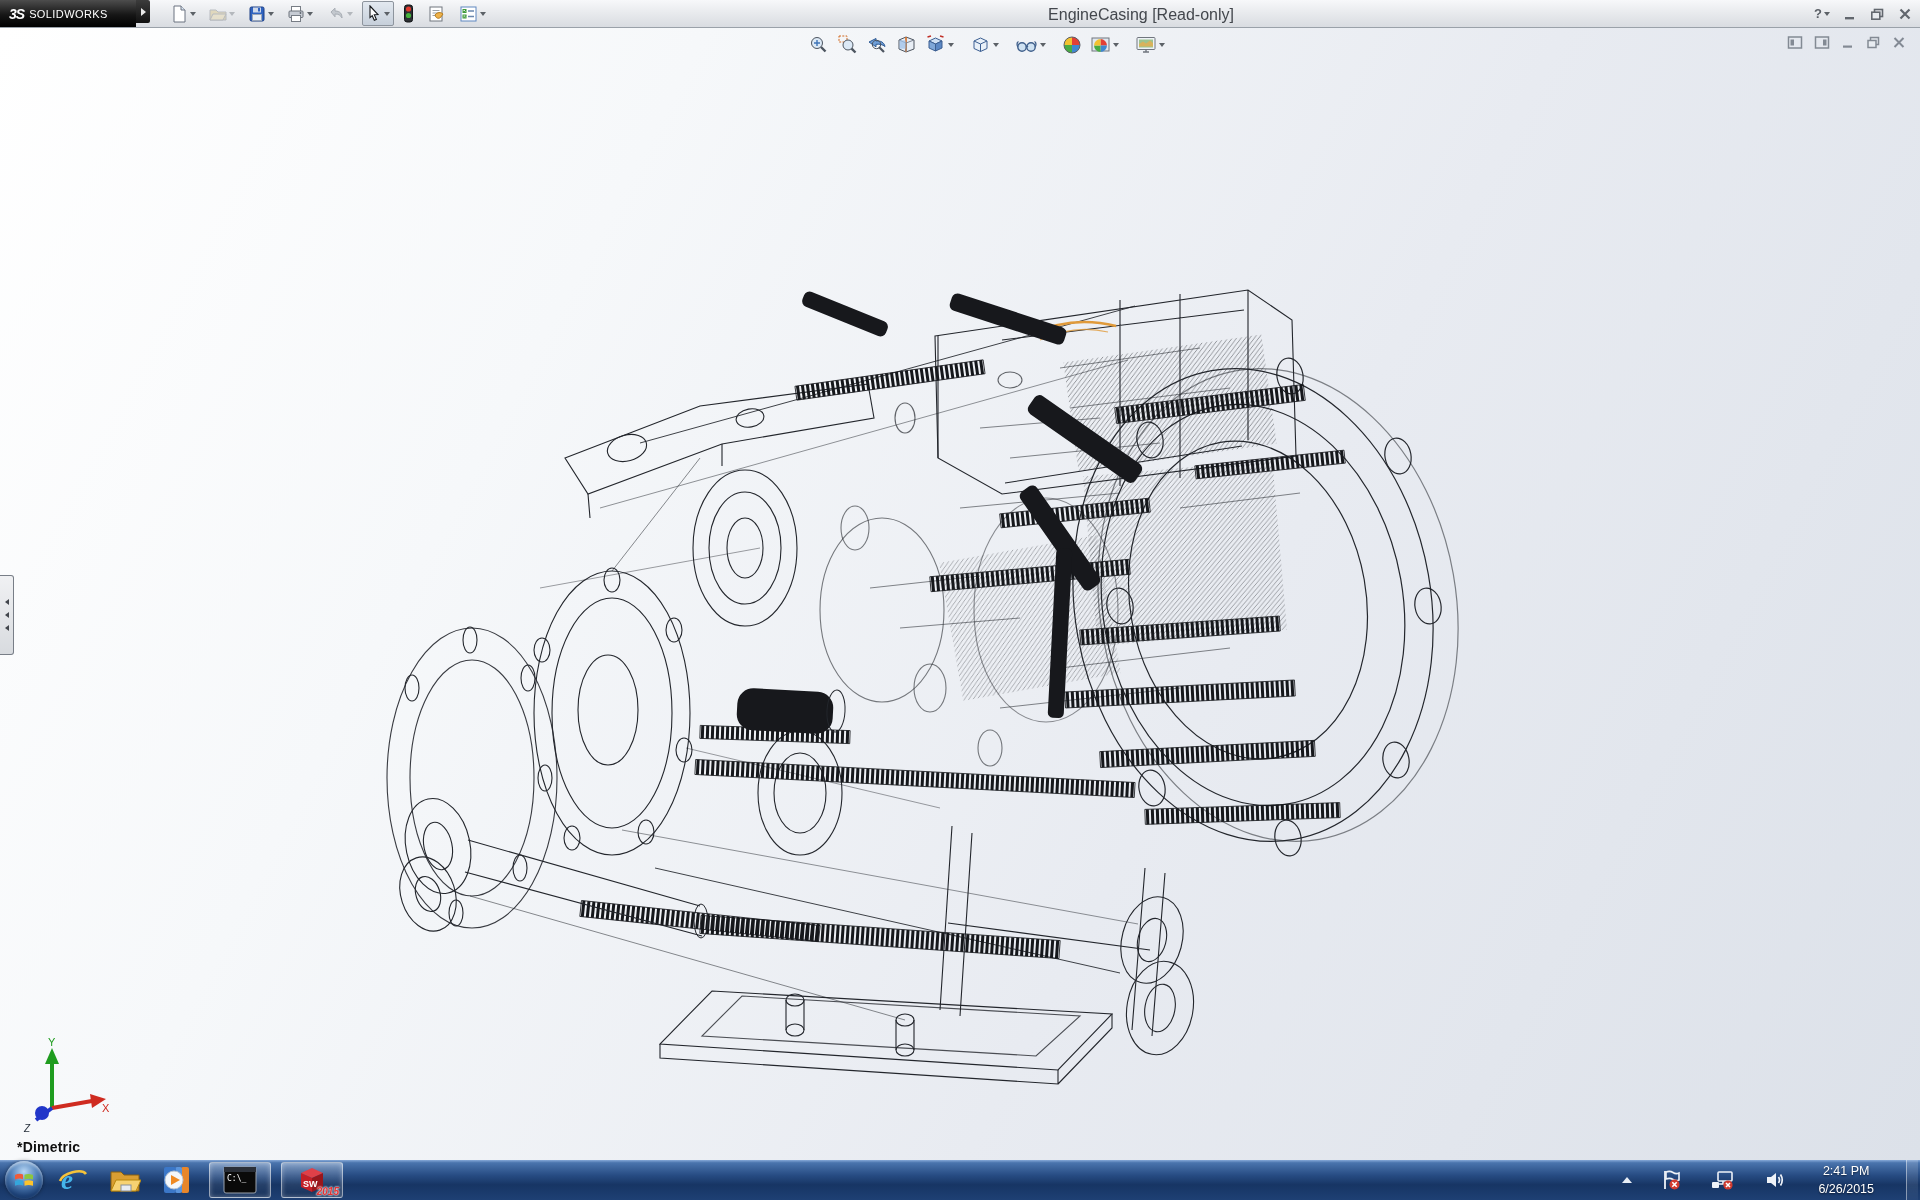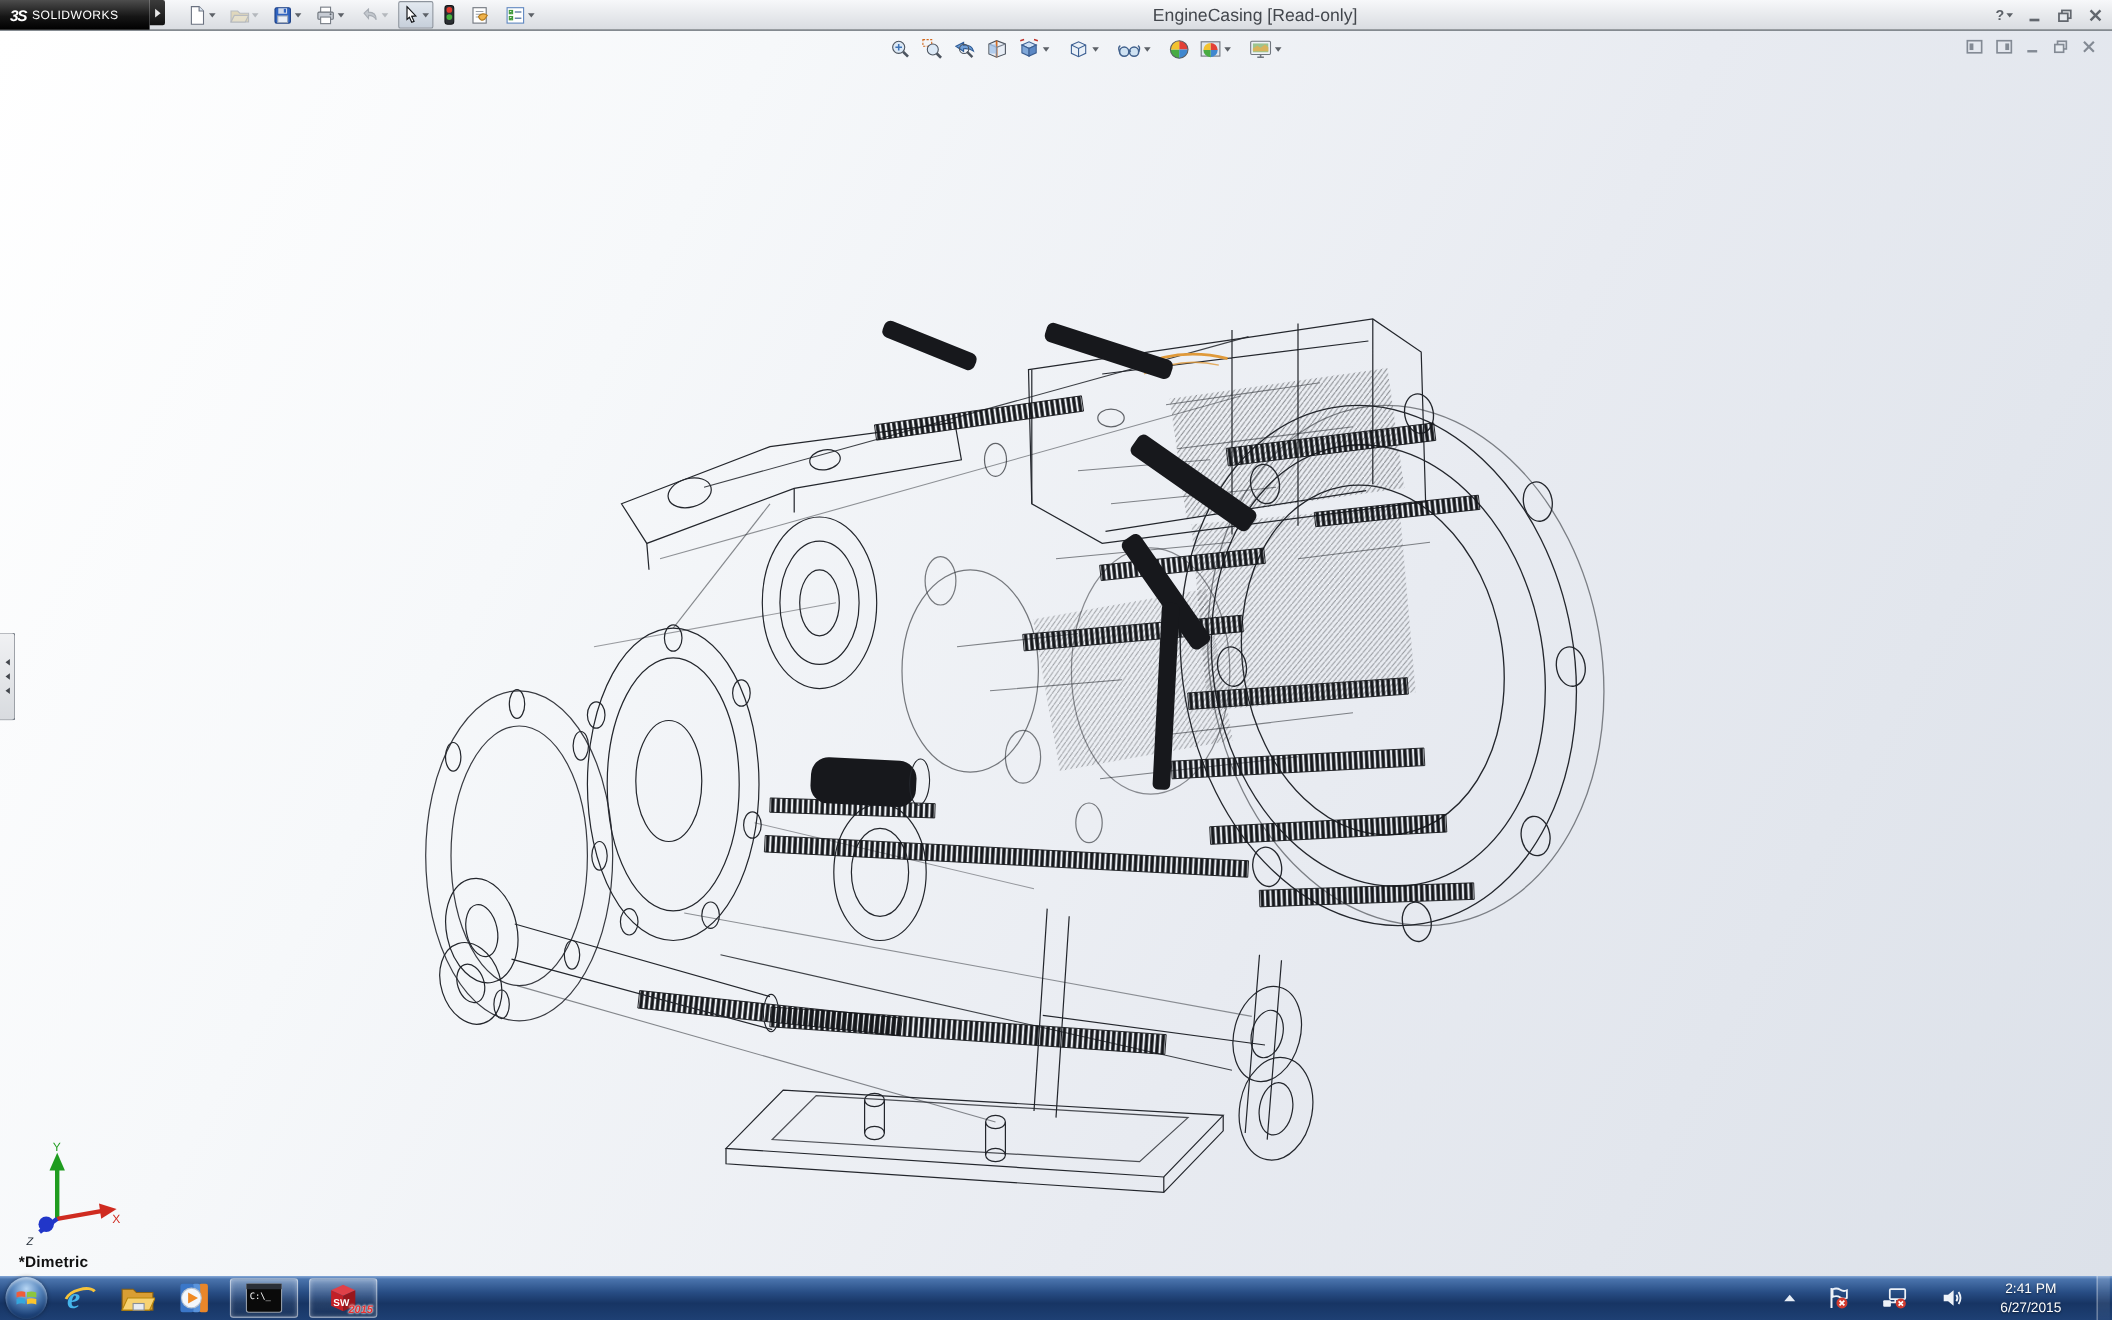--- a/index.html
+++ b/index.html
@@ -529,7 +529,7 @@
       </svg>
       <div class="clock">
         <div>2:41 PM</div>
-        <div>6/27/2015</div>
+        <div>6/26/2015</div>
       </div>
       <div class="show-desktop"></div>
     </div>

